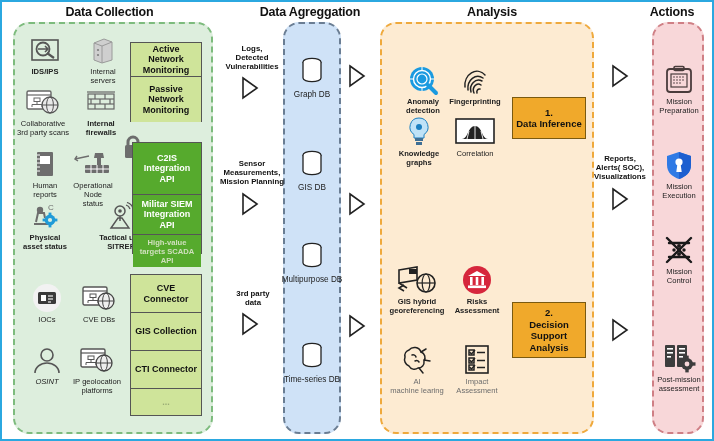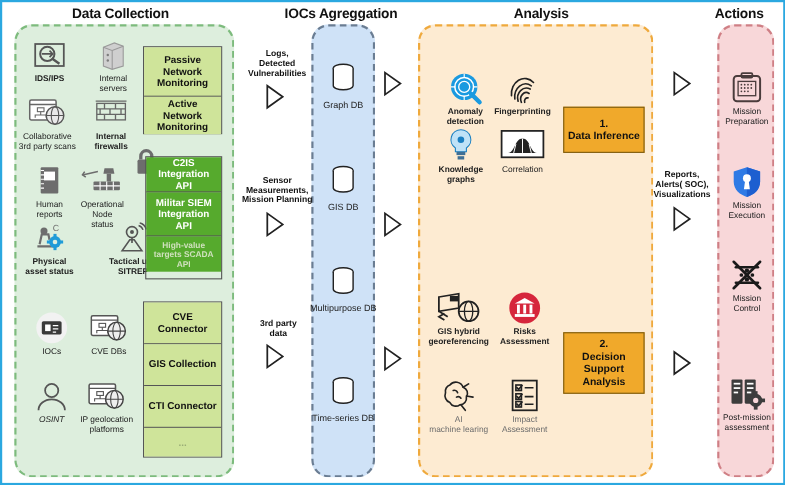--- a/index.html
+++ b/index.html
@@ -88,7 +88,7 @@
 <div id="frame">
 
   <div class="col-header" style="left:10px; top:3px; width:195px;">Data Collection</div>
-  <div class="col-header" style="left:238px; top:3px; width:140px;">IOCs Agreggation</div>
+  <div class="col-header" style="left:238px; top:3px; width:140px;">Data Agreggation</div>
   <div class="col-header" style="left:400px; top:3px; width:180px;">Analysis</div>
   <div class="col-header" style="left:630px; top:3px; width:80px;">Actions</div>
 

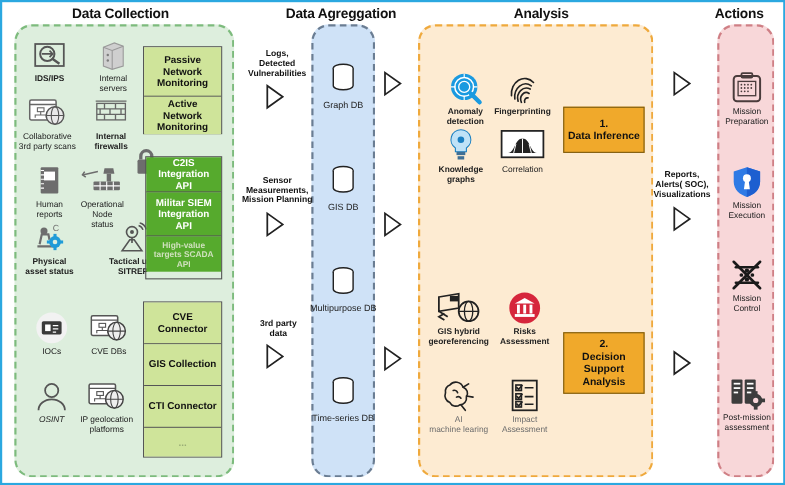--- a/index.html
+++ b/index.html
@@ -294,10 +294,10 @@
   </div>
 
   <div class="stack light" style="left:128px; top:40px; width:72px; height:80px;">
+    <div class="row" style="height:34px;">Active Network
+Monitoring</div>
     <div class="row" style="height:45px;">Passive
 Network
-Monitoring</div>
-    <div class="row" style="height:34px;">Active Network
 Monitoring</div>
   </div>
 

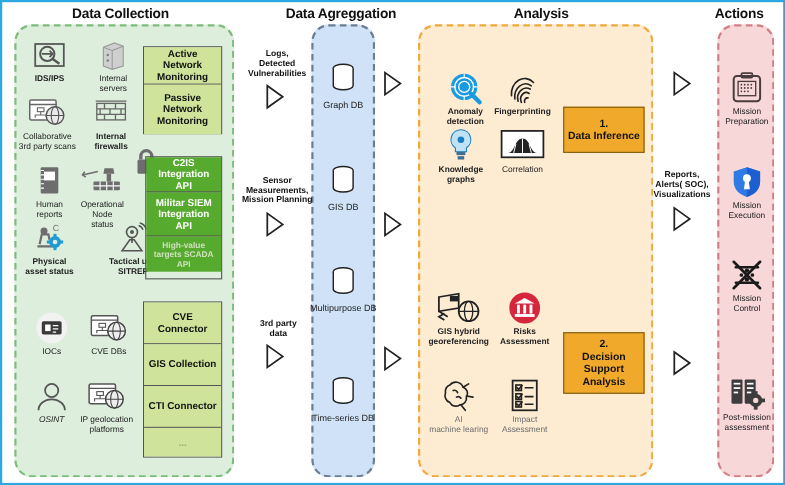--- a/index.html
+++ b/index.html
@@ -309,7 +309,7 @@
   </div>
 
   <div class="stack dark" style="left:130px; top:140px; width:70px; height:112px;">
-    <div class="row" style="height:32px;">C2IS
+    <div class="row" style="height:52px;">C2IS
 Integration
 API</div>
     <div class="row" style="height:40px;">Militar SIEM

